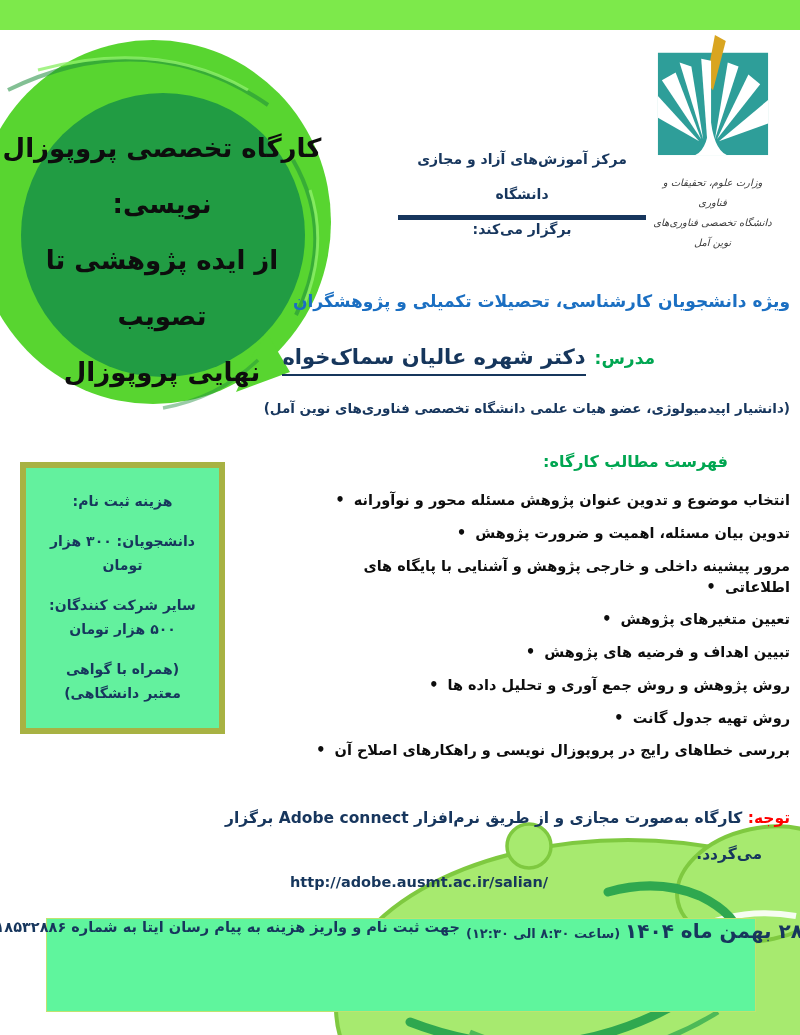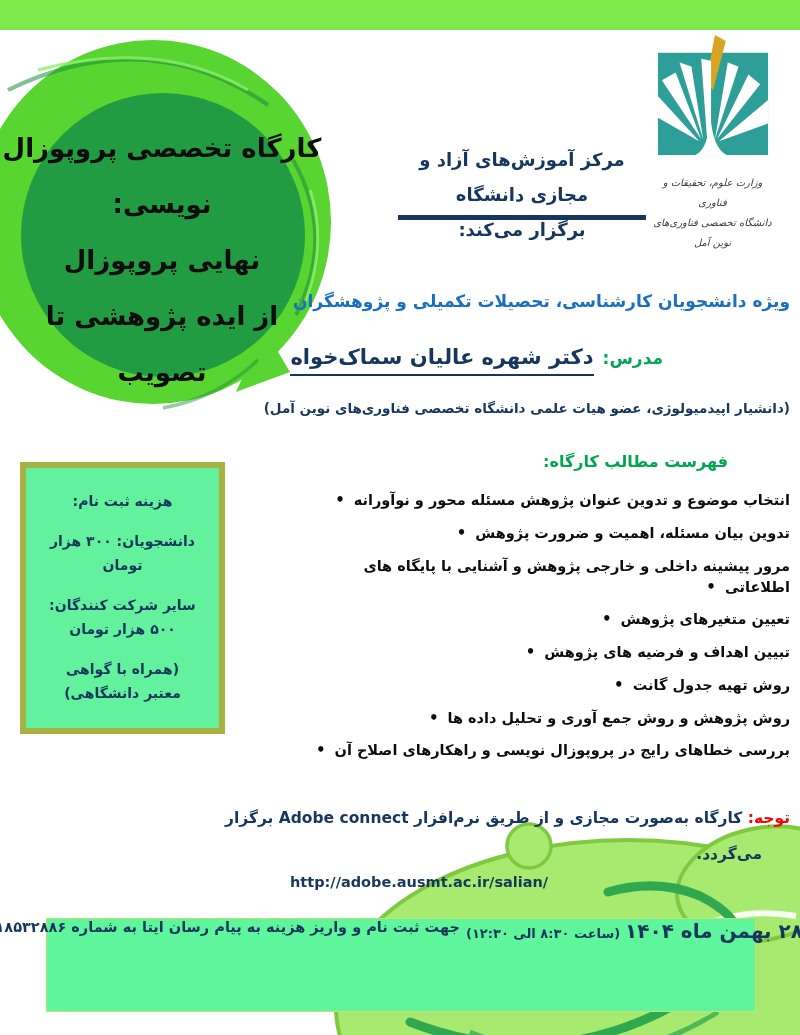--- a/index.html
+++ b/index.html
@@ -37,7 +37,7 @@
   .organizer{
     position:absolute;left:393px;top:142px;width:258px;z-index:2;
     direction:rtl;text-align:center;
-    color:#17365D;font-weight:bold;font-size:18px;line-height:35px;
+    color:#17365D;font-weight:bold;font-size:14px;line-height:35px;
   }
   .rule{
     position:absolute;left:398px;top:215px;width:248px;height:5px;

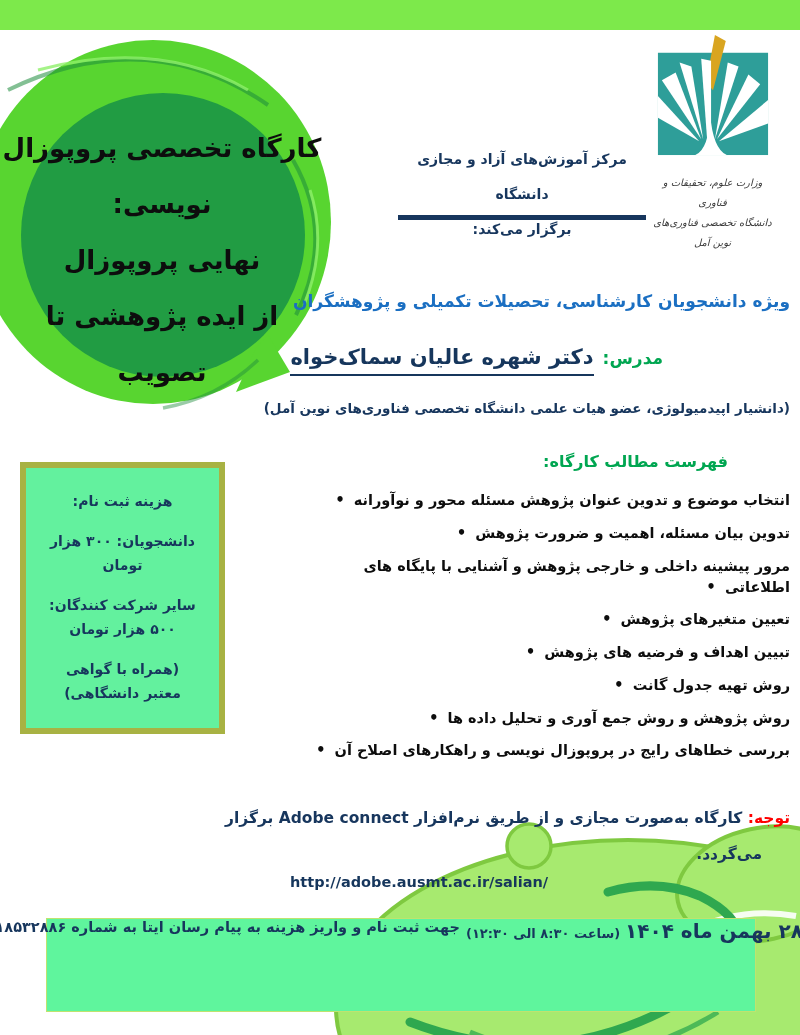--- a/index.html
+++ b/index.html
@@ -134,8 +134,8 @@
   <div class="title-block">
     <div>کارگاه تخصصی پروپوزال</div>
     <div>نویسی:</div>
+    <div>از ایده پژوهشی تا تصویب</div>
     <div>نهایی پروپوزال</div>
-    <div>از ایده پژوهشی تا تصویب</div>
   </div>
 
   <div class="logo-wrap">

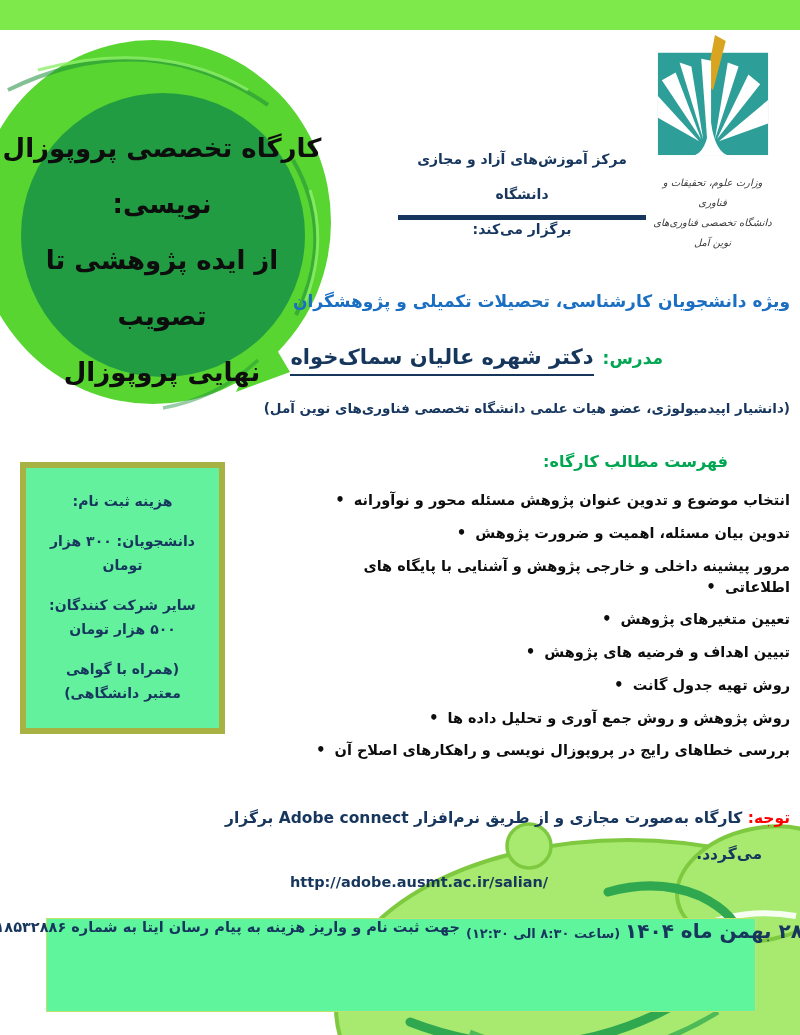--- a/index.html
+++ b/index.html
@@ -50,7 +50,7 @@
     color:#1B6FC2;font-weight:bold;font-size:17px;
   }
   .instructor{
-    position:absolute;right:137px;top:345px;z-index:3;
+    position:absolute;right:145px;top:345px;z-index:3;
     direction:rtl;white-space:nowrap;
   }
   .instructor .label{color:#00A651;font-weight:bold;font-size:17px;}

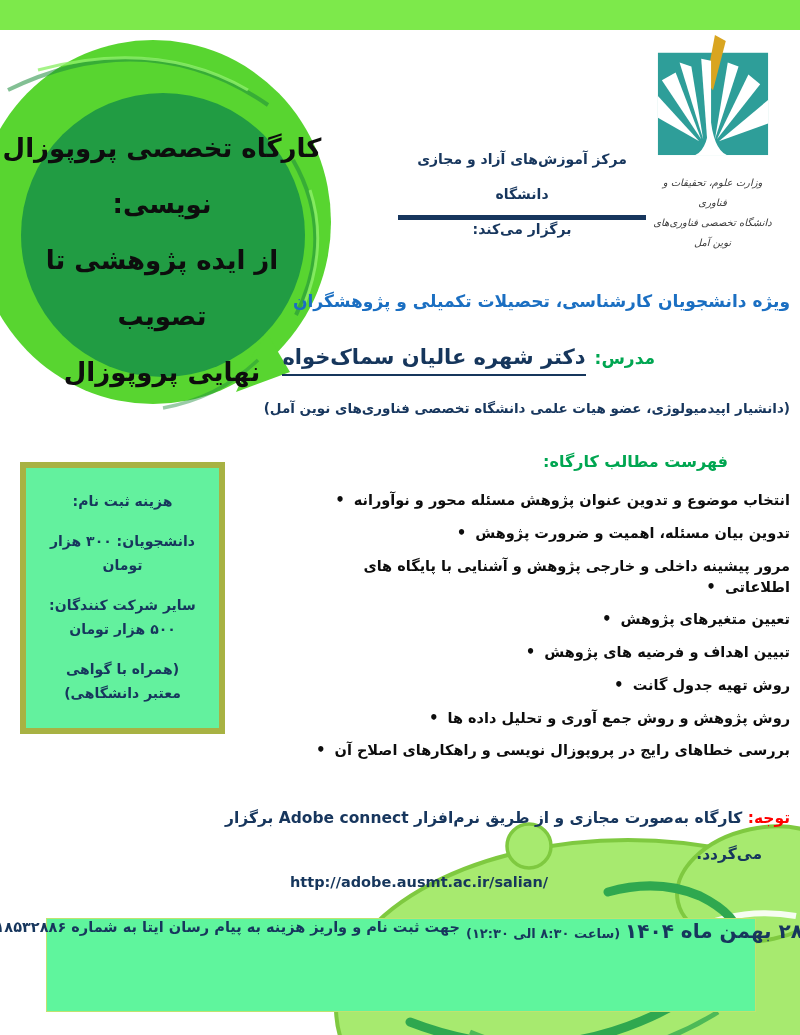--- a/index.html
+++ b/index.html
@@ -178,8 +178,8 @@
     <li>مرور پیشینه داخلی و خارجی پژوهش و آشنایی با پایگاه های اطلاعاتی</li>
     <li>تعیین متغیرهای پژوهش</li>
     <li>تبیین اهداف و فرضیه های پژوهش</li>
+    <li>روش پژوهش و روش جمع آوری و تحلیل داده ها</li>
     <li>روش تهیه جدول گانت</li>
-    <li>روش پژوهش و روش جمع آوری و تحلیل داده ها</li>
     <li>بررسی خطاهای رایج در پروپوزال نویسی و راهکارهای اصلاح آن</li>
   </ul>
 

